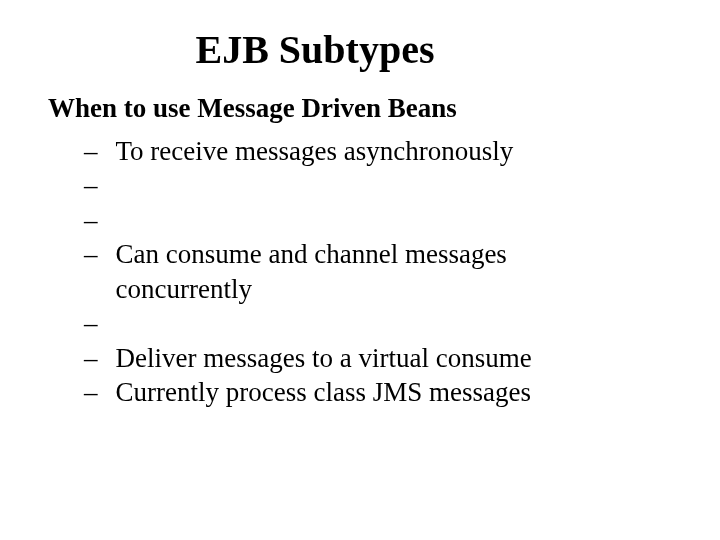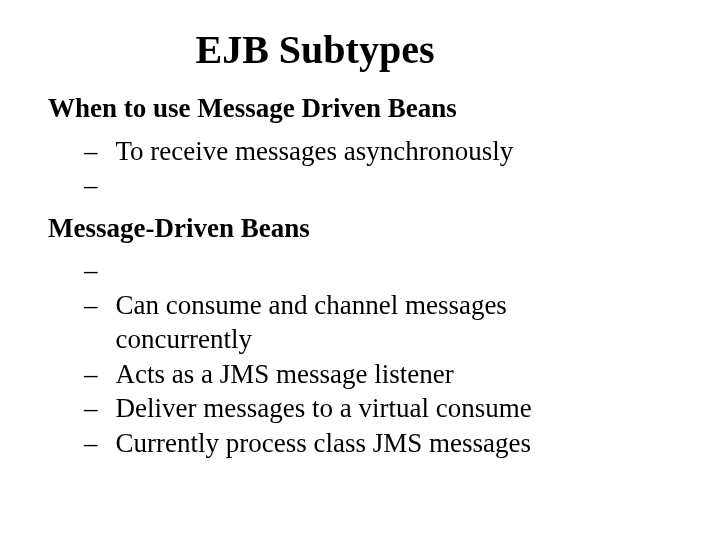--- a/index.html
+++ b/index.html
@@ -59,7 +59,6 @@
       <span class="dash">–</span>
     </div>
 
-    <div class="section-heading">Message-Driven Beans</div>
     <div class="bullet">
       <span class="dash">–</span>
     </div>

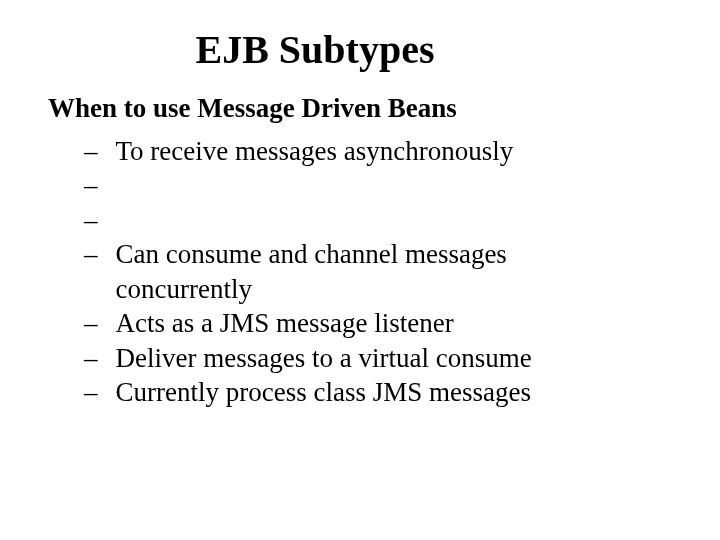--- a/index.html
+++ b/index.html
@@ -68,7 +68,6 @@
     </div>
     <div class="bullet">
       <span class="dash">–</span>
-      <span class="text">Acts as a JMS message listener</span>
     </div>
     <div class="bullet">
       <span class="dash">–</span>

